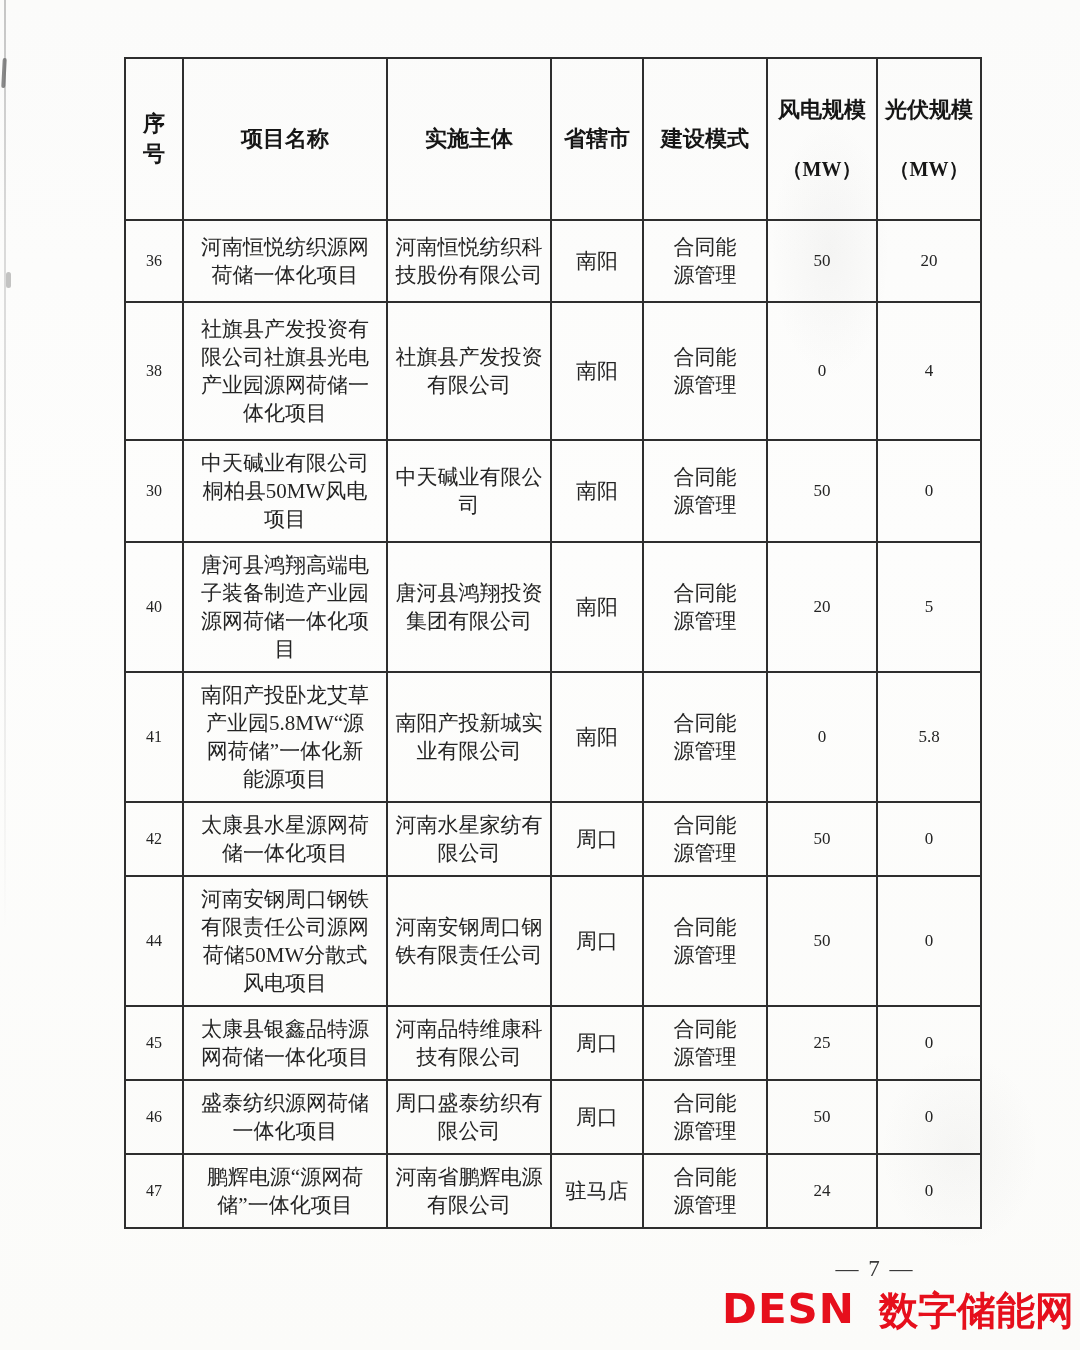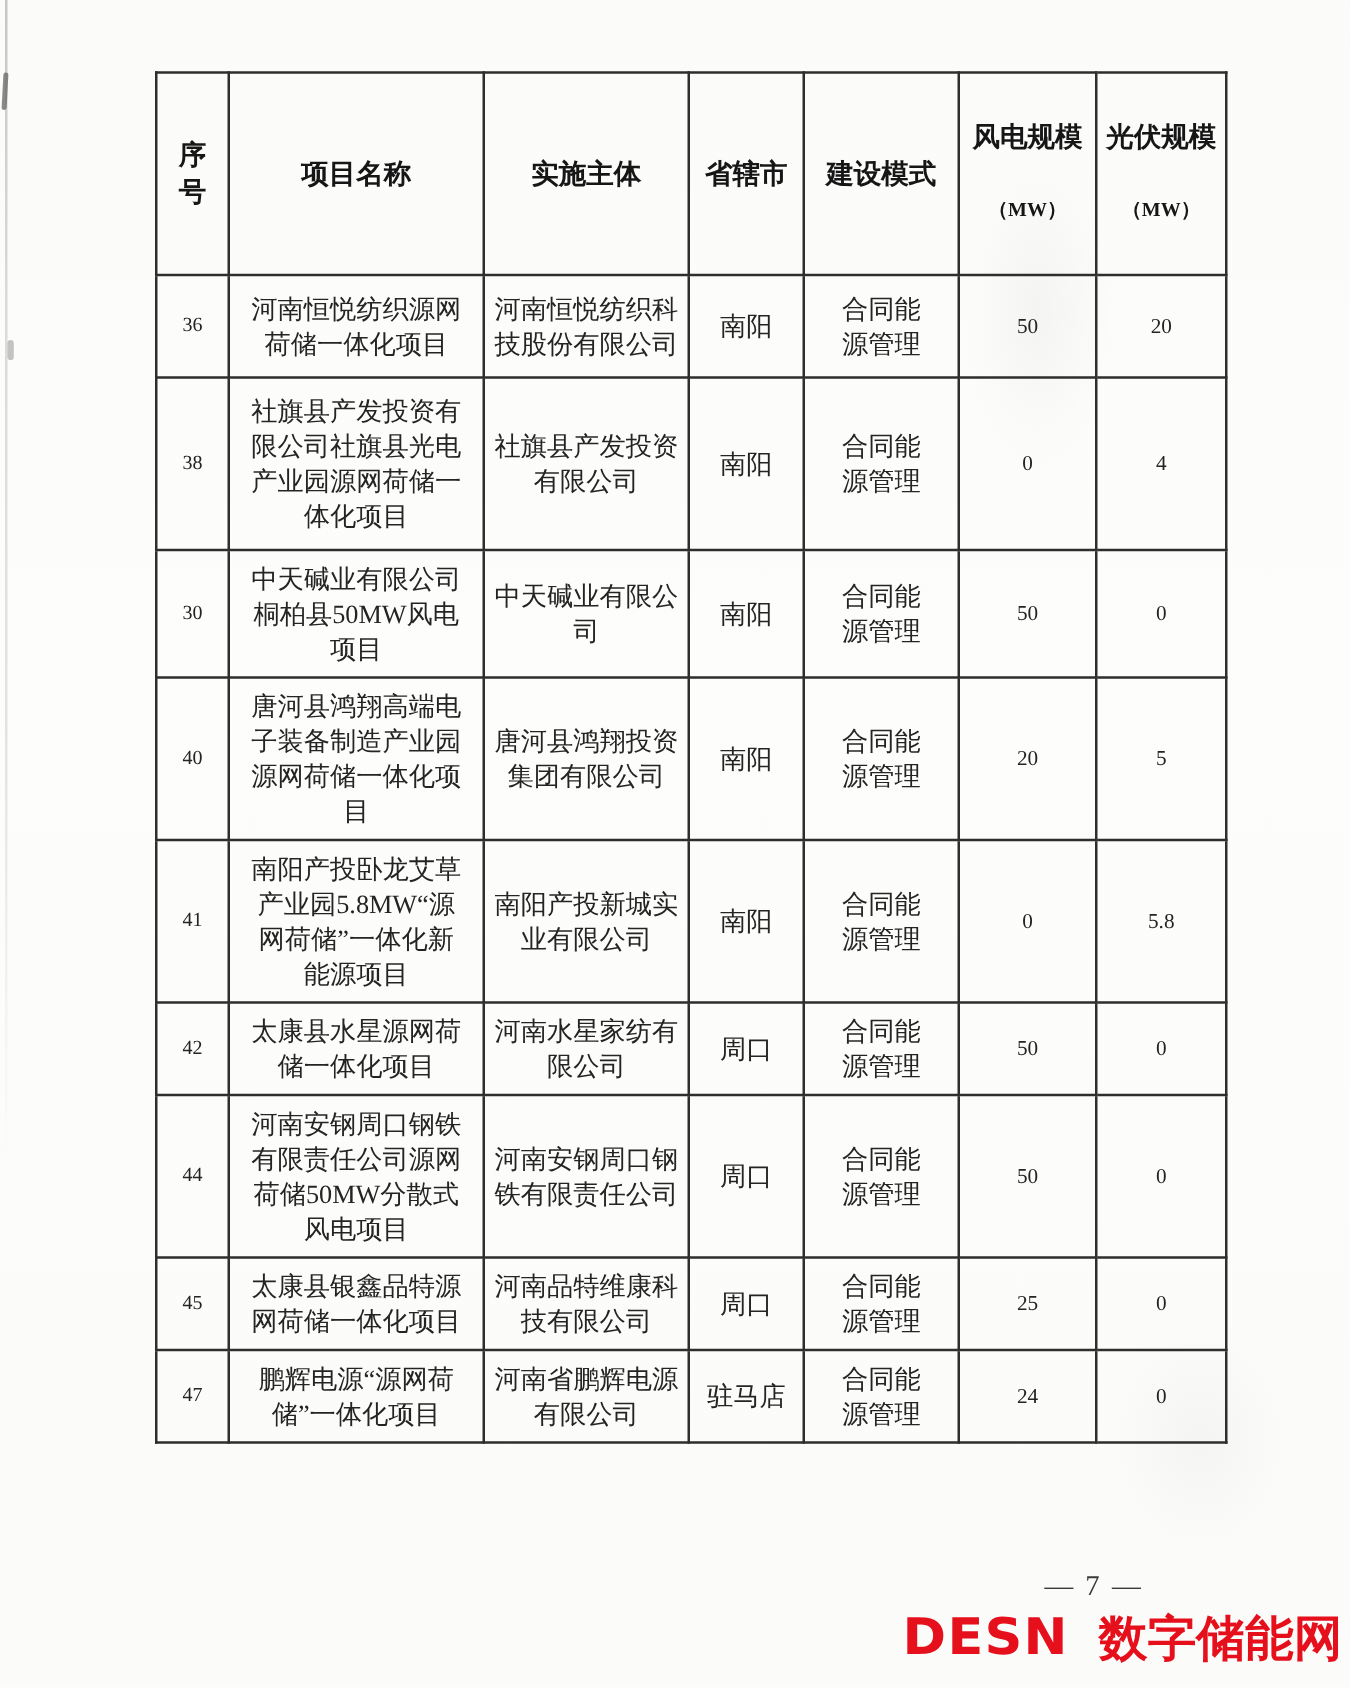--- a/index.html
+++ b/index.html
@@ -25,7 +25,7 @@
   col.c5{width:124px}col.c6{width:110px}col.c7{width:104px}
   th,td{border:2px solid #2e2e2e;vertical-align:middle;text-align:center;}
   th{font-weight:700;font-size:22px;line-height:30px;padding:6px 2px;white-space:pre-line;color:#161616;}
-  th .unit{font-size:16px;line-height:28px;font-weight:700;}
+  th .unit{font-size:20px;line-height:28px;font-weight:700;}
   td{font-size:21px;line-height:28px;color:#242424;}
   td.c-no{font-size:16px;padding:4px 2px;}
   td.c-name{padding:8px 13px;}

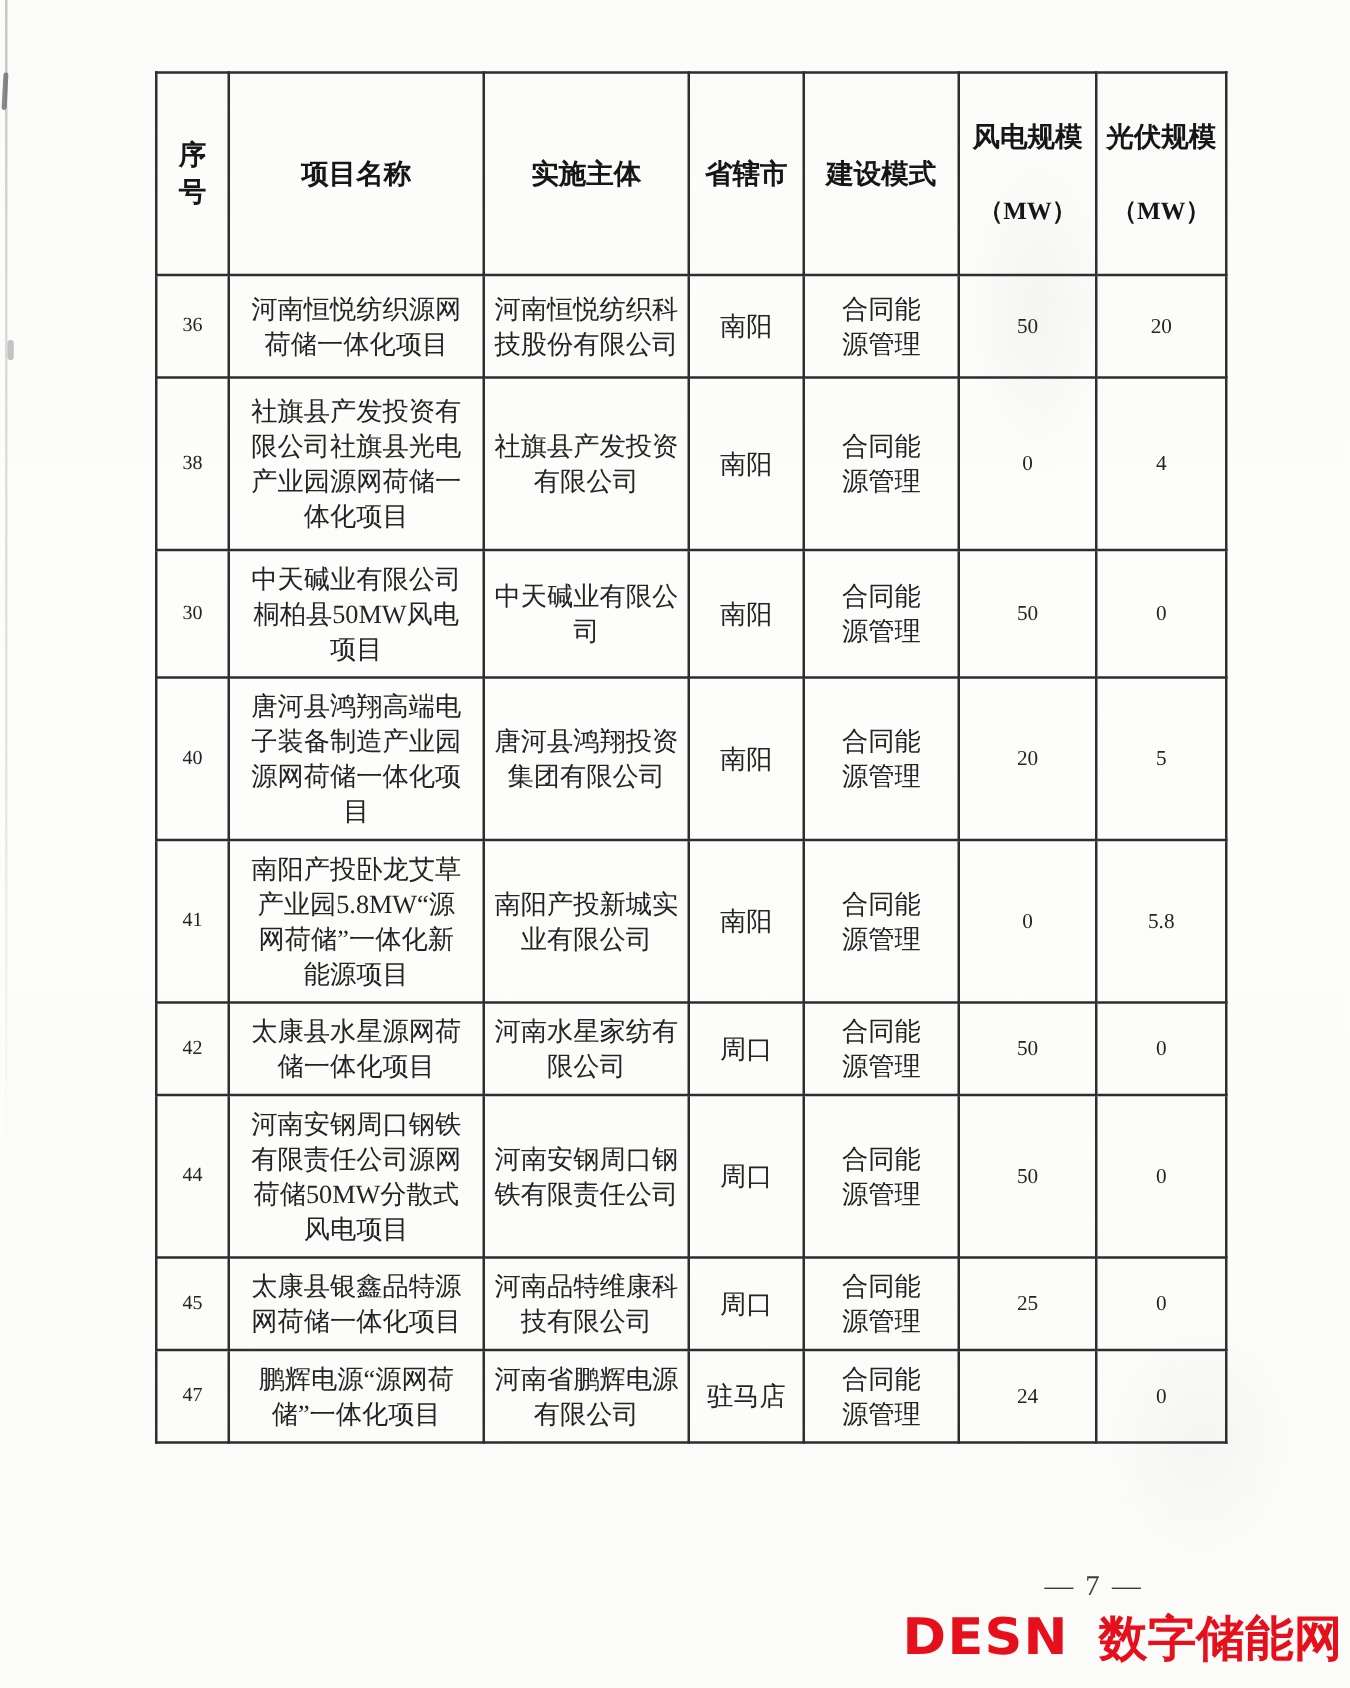--- a/index.html
+++ b/index.html
@@ -163,6 +163,15 @@
     <td class="c-pv">0</td>
   </tr>
 
+  <tr>
+    <td class="c-no">46</td>
+    <td class="c-name">盛泰纺织源网荷储一体化项目</td>
+    <td class="c-entity">周口盛泰纺织有限公司</td>
+    <td class="c-city">周口</td>
+    <td class="c-mode">合同能源管理</td>
+    <td class="c-wind">50</td>
+    <td class="c-pv">0</td>
+  </tr>
 
   <tr>
     <td class="c-no">47</td>

